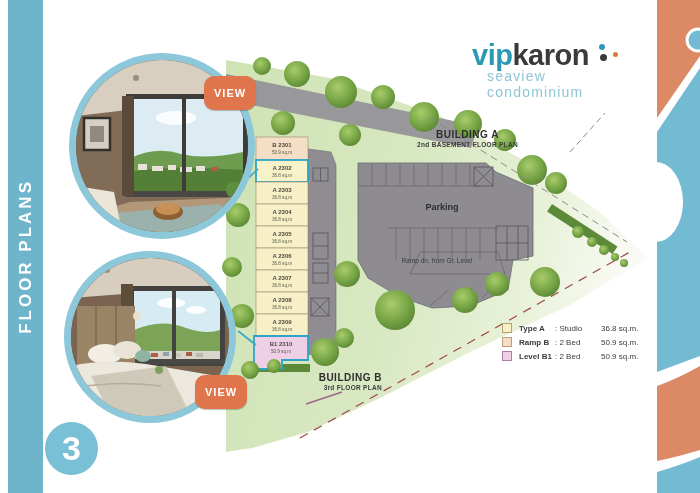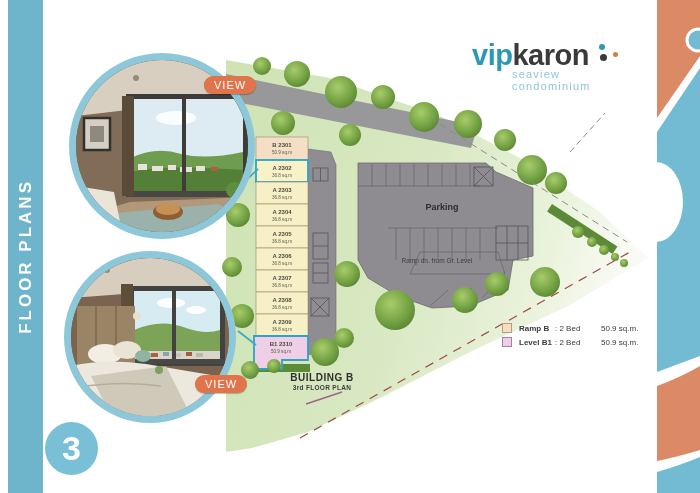--- a/index.html
+++ b/index.html
@@ -53,7 +53,7 @@
   .logo-main{font-size:29px;font-weight:bold;letter-spacing:-0.5px;line-height:30px;}
   .logo-vip{color:#2d98b4;}
   .logo-karon{color:#3a3a3a;}
-  .logo-tagline{margin-left:40px;margin-top:-2px;font-size:11px;color:#8fc5d7;letter-spacing:1.2px;}
+  .logo-tagline{margin-left:15px;margin-top:-2px;font-size:14px;color:#8fc5d7;letter-spacing:1.2px;}
   .logo-dot{position:absolute;border-radius:50%;}
   .dot-teal{width:6px;height:6px;left:127px;top:4px;background:#2d98b4;}
   .dot-dark{width:7px;height:7px;left:128px;top:14px;background:#3a3a3a;}

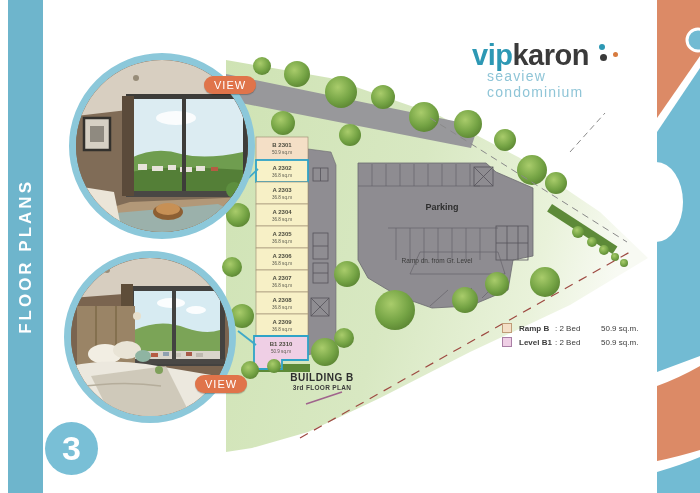--- a/index.html
+++ b/index.html
@@ -24,8 +24,8 @@
   .photo svg{display:block;}
 
   
-  .view-badge{position:absolute;z-index:7;background:#e0744a;color:#ffffff;font-weight:normal;
-         font-size:11px;letter-spacing:1px;padding:3px 10px;border-radius:10px;
+  .view-badge{position:absolute;z-index:7;background:#e0744a;color:#ffffff;font-weight:bold;
+         font-size:11px;letter-spacing:1px;padding:11px 10px;border-radius:10px;
          box-shadow:0 1px 1px rgba(0,0,0,0.25);}
   .view-top{left:204px;top:76px;}
   .view-bottom{left:195px;top:375px;}

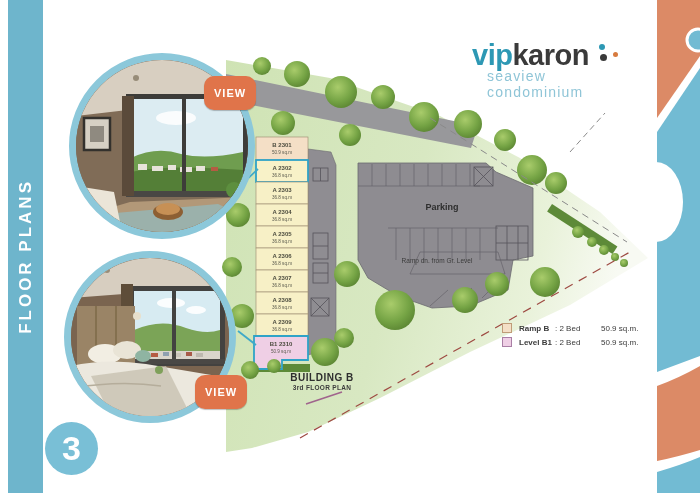--- a/index.html
+++ b/index.html
@@ -324,6 +324,10 @@
   <div class="view-badge view-top">VIEW</div>
   <div class="view-badge view-bottom">VIEW</div>
 
+  <div class="bldg bldg-a">
+    <div class="bldg-title">BUILDING A</div>
+    <div class="bldg-sub">2nd BASEMENT FLOOR PLAN</div>
+  </div>
   <div class="bldg bldg-b">
     <div class="bldg-title">BUILDING B</div>
     <div class="bldg-sub">3rd FLOOR PLAN</div>

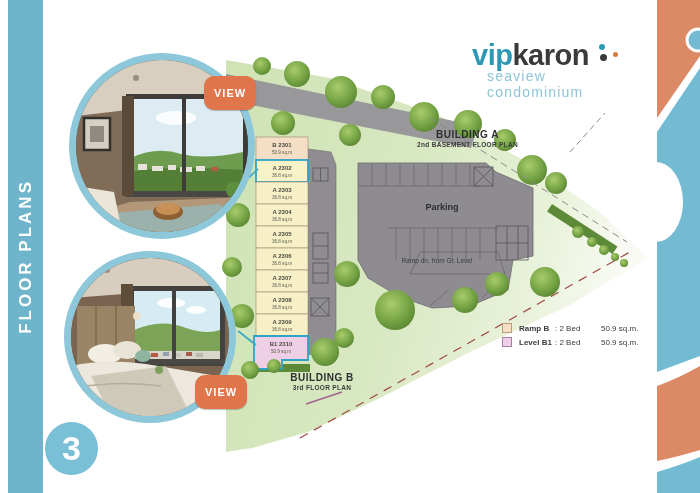--- a/index.html
+++ b/index.html
@@ -335,6 +335,12 @@
 
   <div class="legend">
     <div class="legend-row">
+      <span class="legend-swatch sw-a"></span>
+      <span class="legend-name">Type A</span>
+      <span class="legend-value">: Studio</span>
+      <span class="legend-area">36.8 sq.m.</span>
+    </div>
+    <div class="legend-row">
       <span class="legend-swatch sw-b"></span>
       <span class="legend-name">Ramp B</span>
       <span class="legend-value">: 2 Bed</span>

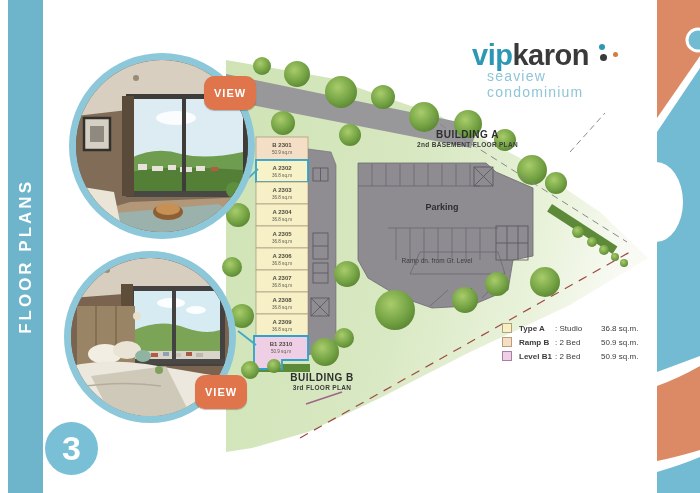--- a/index.html
+++ b/index.html
@@ -33,7 +33,7 @@
   
   .bldg{position:absolute;z-index:6;color:#2e2e2e;}
   .bldg-a{left:395px;top:129px;width:145px;text-align:center;}
-  .bldg-b{left:262px;top:372px;width:120px;text-align:center;}
+  .bldg-b{left:262px;top:372px;width:120px;text-align:right;}
   .bldg-title{font-weight:bold;font-size:10px;letter-spacing:0.5px;}
   .bldg-sub{font-weight:bold;font-size:6.5px;letter-spacing:0.3px;margin-top:1px;color:#3c3c3c;}
 

